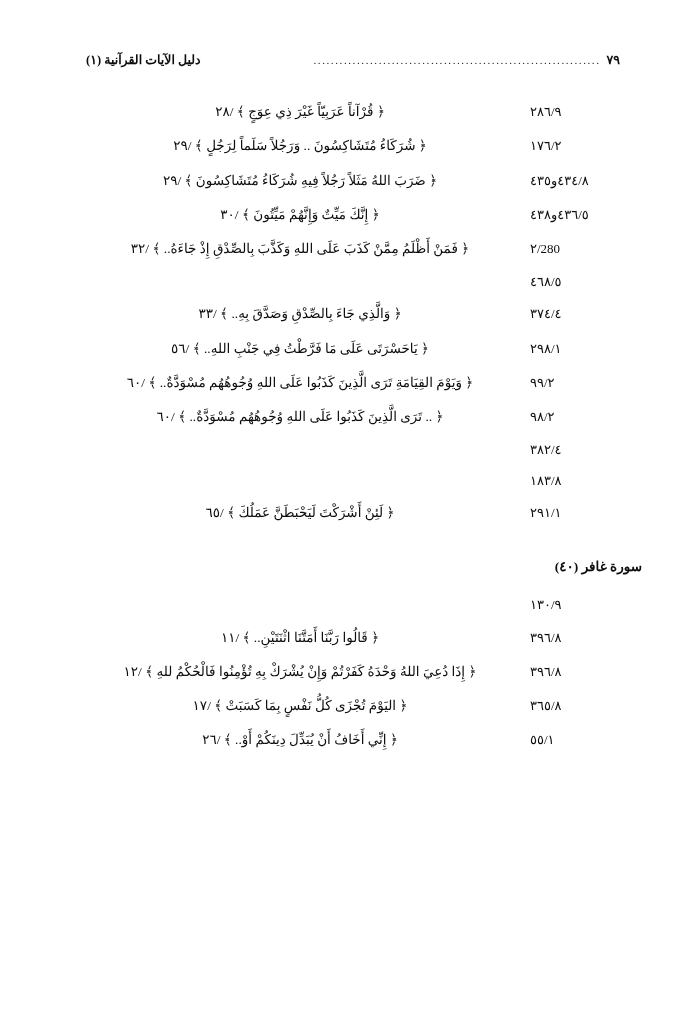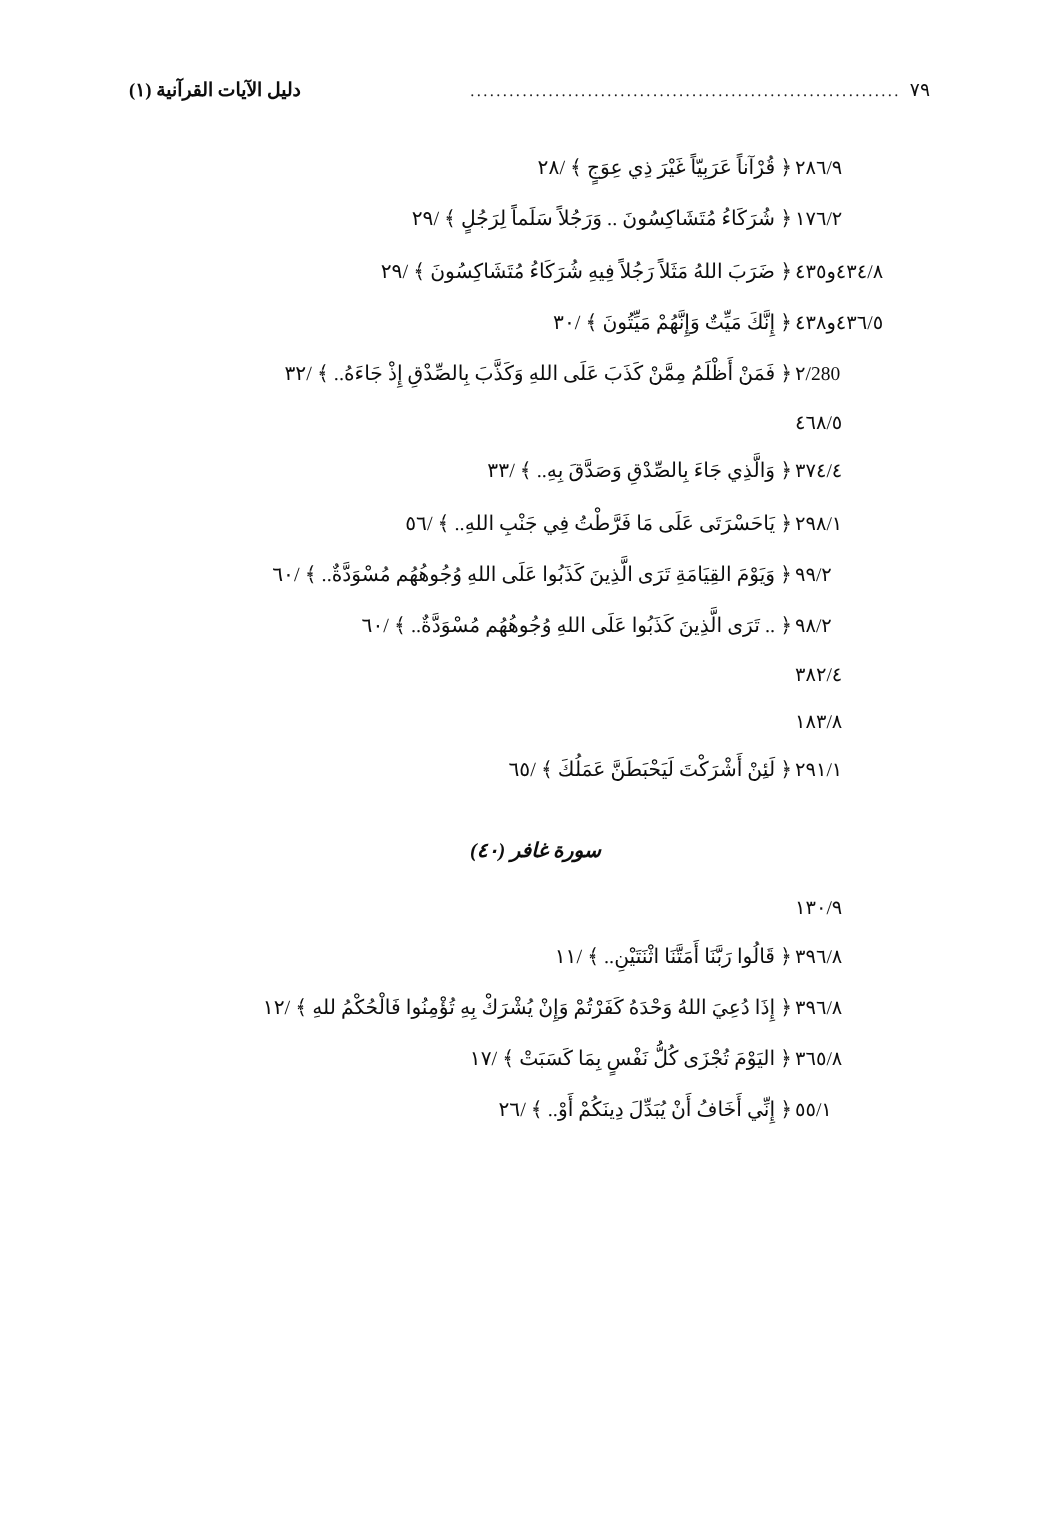--- a/index.html
+++ b/index.html
@@ -49,7 +49,7 @@
   .header .page-num {
     white-space: nowrap;
     font-size: 12.5px;
-    font-weight: normal;
+    font-weight: bold;
   }
 
   

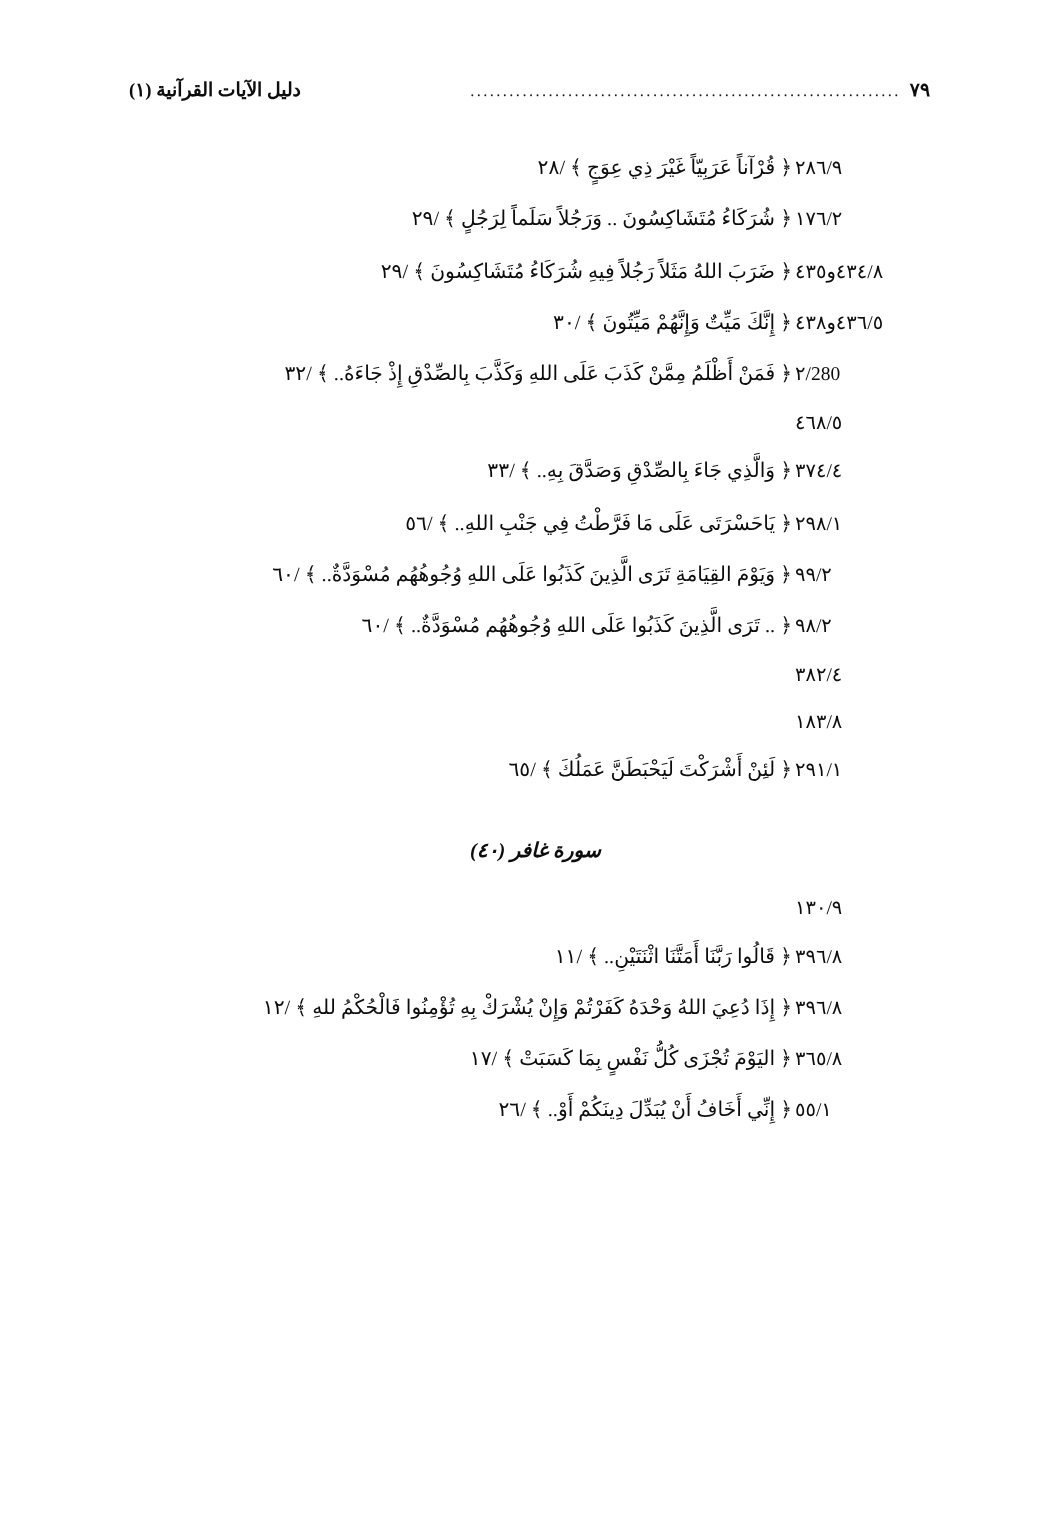--- a/index.html
+++ b/index.html
@@ -73,6 +73,7 @@
   }
   .row .text {
     flex: 1;
+    text-align: center;
     font-size: 13.5px;
     line-height: 1.5;
     padding-left: 14px;

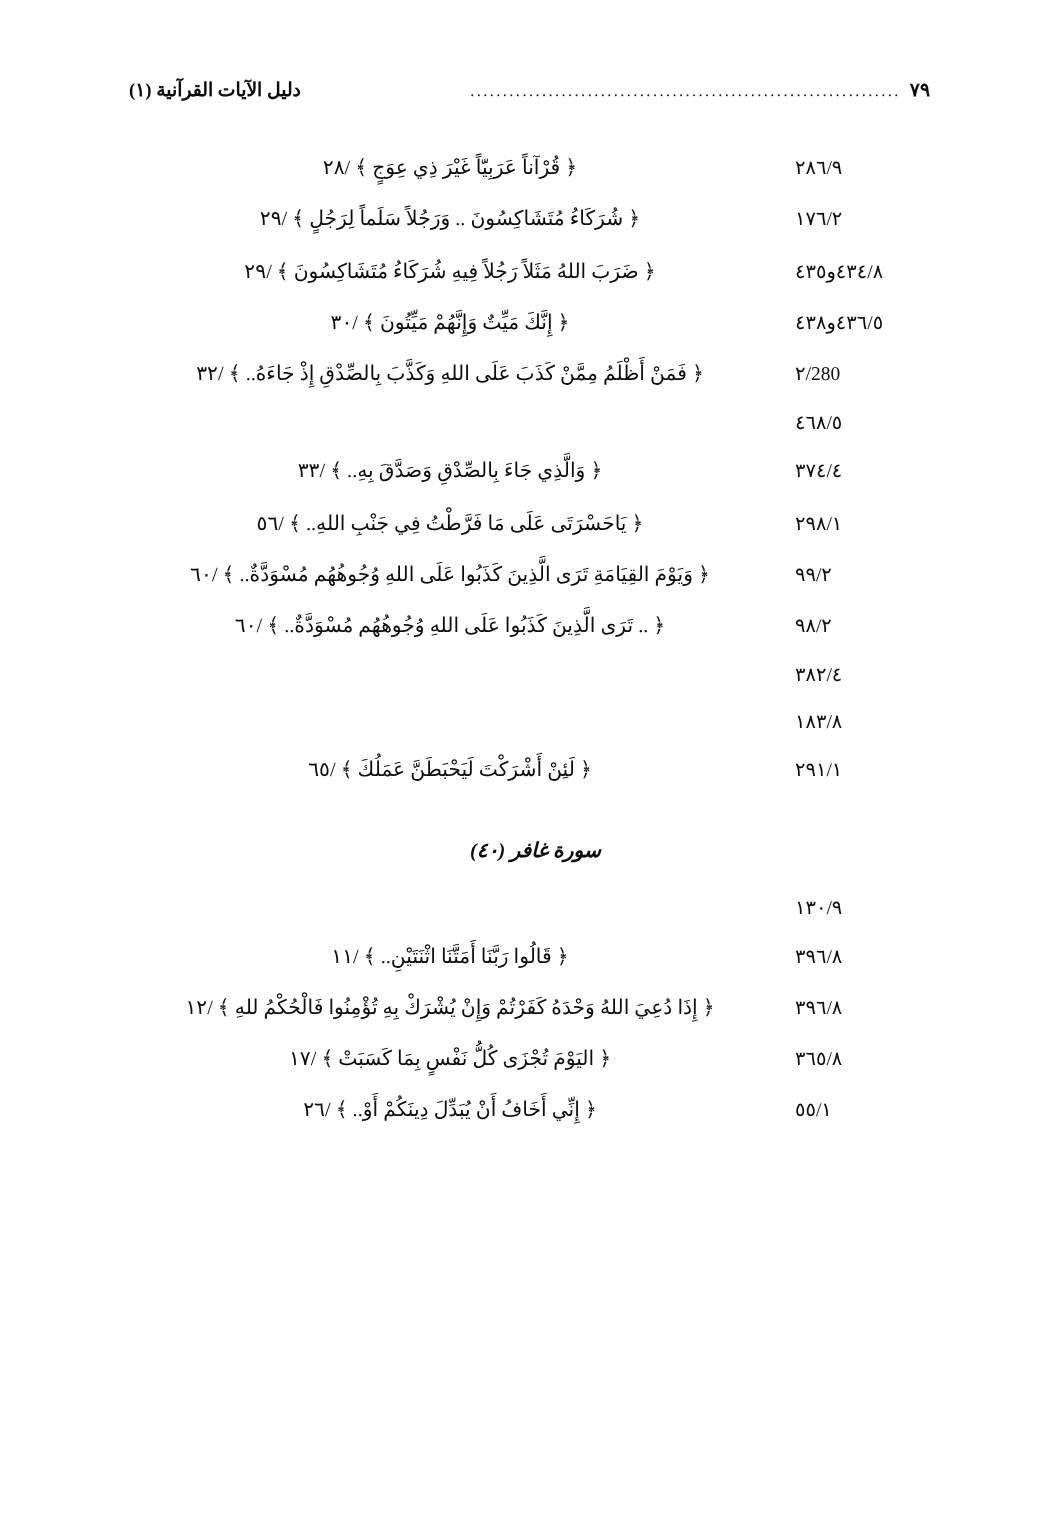--- a/index.html
+++ b/index.html
@@ -85,13 +85,12 @@
 
   
   .surah-heading {
-    text-align: center;
+    text-align: right;
     font-weight: bold;
     font-size: 13.5px;
     margin: 34px 0 22px 0;
     direction: rtl;
     padding-left: 14px;
-    font-style: italic;
   }
 </style>
 </head>

